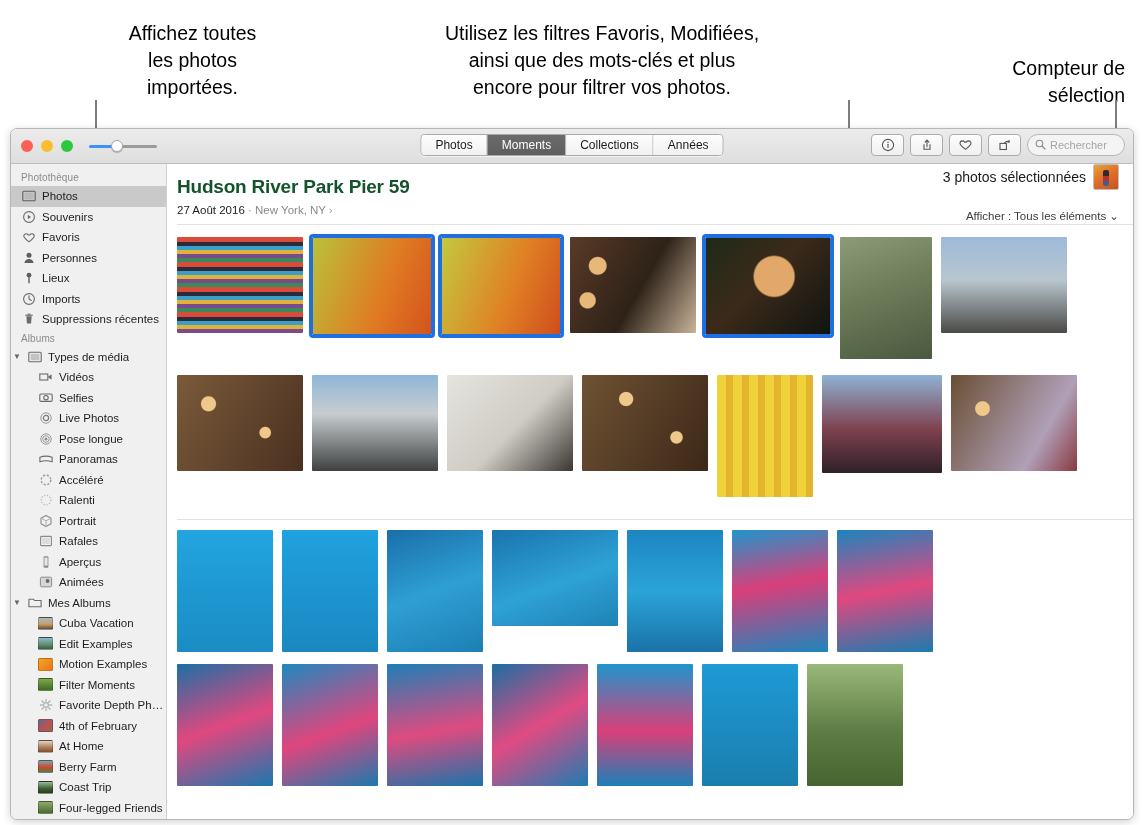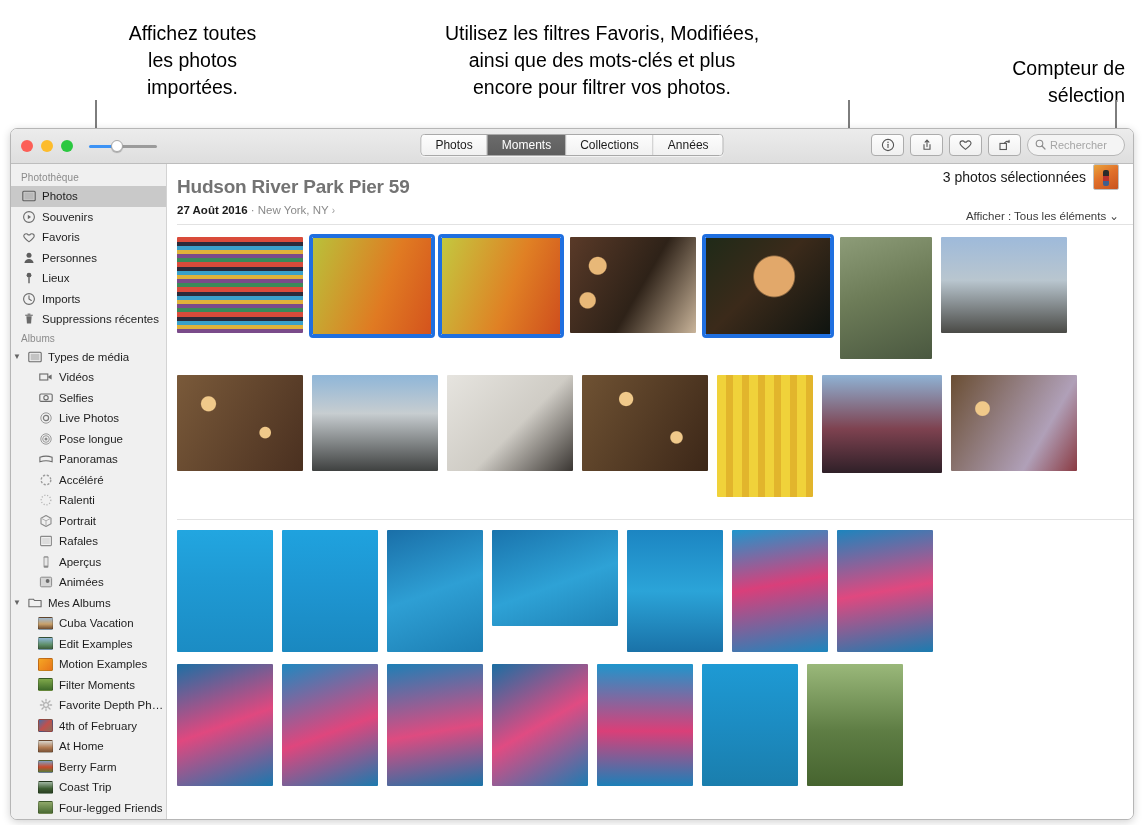--- a/index.html
+++ b/index.html
@@ -136,7 +136,7 @@
   .content { flex: 1; position: relative; background: #fff; overflow: hidden; padding-left: 10px; }
 
   .moment-head { padding: 12px 14px 0 0; }
-  .moment-title { font-size: 19px; font-weight: bold; color: #737373; letter-spacing: -.2px; }
+  .moment-title { font-size: 19px; font-weight: bold; color: #14532d; letter-spacing: -.2px; }
   .moment-sub { margin-top: 6px; font-size: 11.5px; color: #8a8a8a; }
   .moment-sub .b { color: #1b1b1b; font-weight: bold; }
   .moment-sub .chev { color: #9c9c9c; font-size: 10px; }

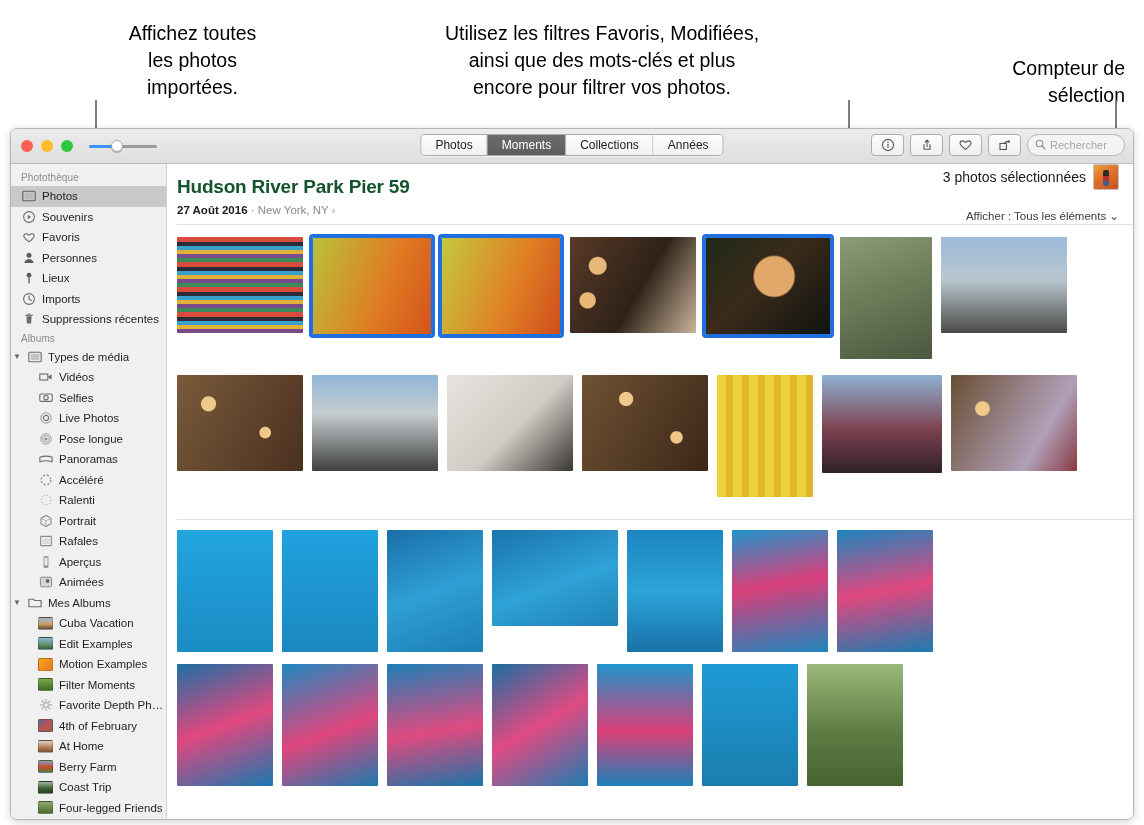--- a/index.html
+++ b/index.html
@@ -138,7 +138,7 @@
   .moment-head { padding: 12px 14px 0 0; }
   .moment-title { font-size: 19px; font-weight: bold; color: #14532d; letter-spacing: -.2px; }
   .moment-sub { margin-top: 6px; font-size: 11.5px; color: #8a8a8a; }
-  .moment-sub .b { color: #1b1b1b; font-weight: bold; }
+  .moment-sub .b { color: #1b1b1b; font-weight: normal; }
   .moment-sub .chev { color: #9c9c9c; font-size: 10px; }
   .divider { height: 1px; background: #e2e2e2; margin: 8px 0 0 0; }
 

